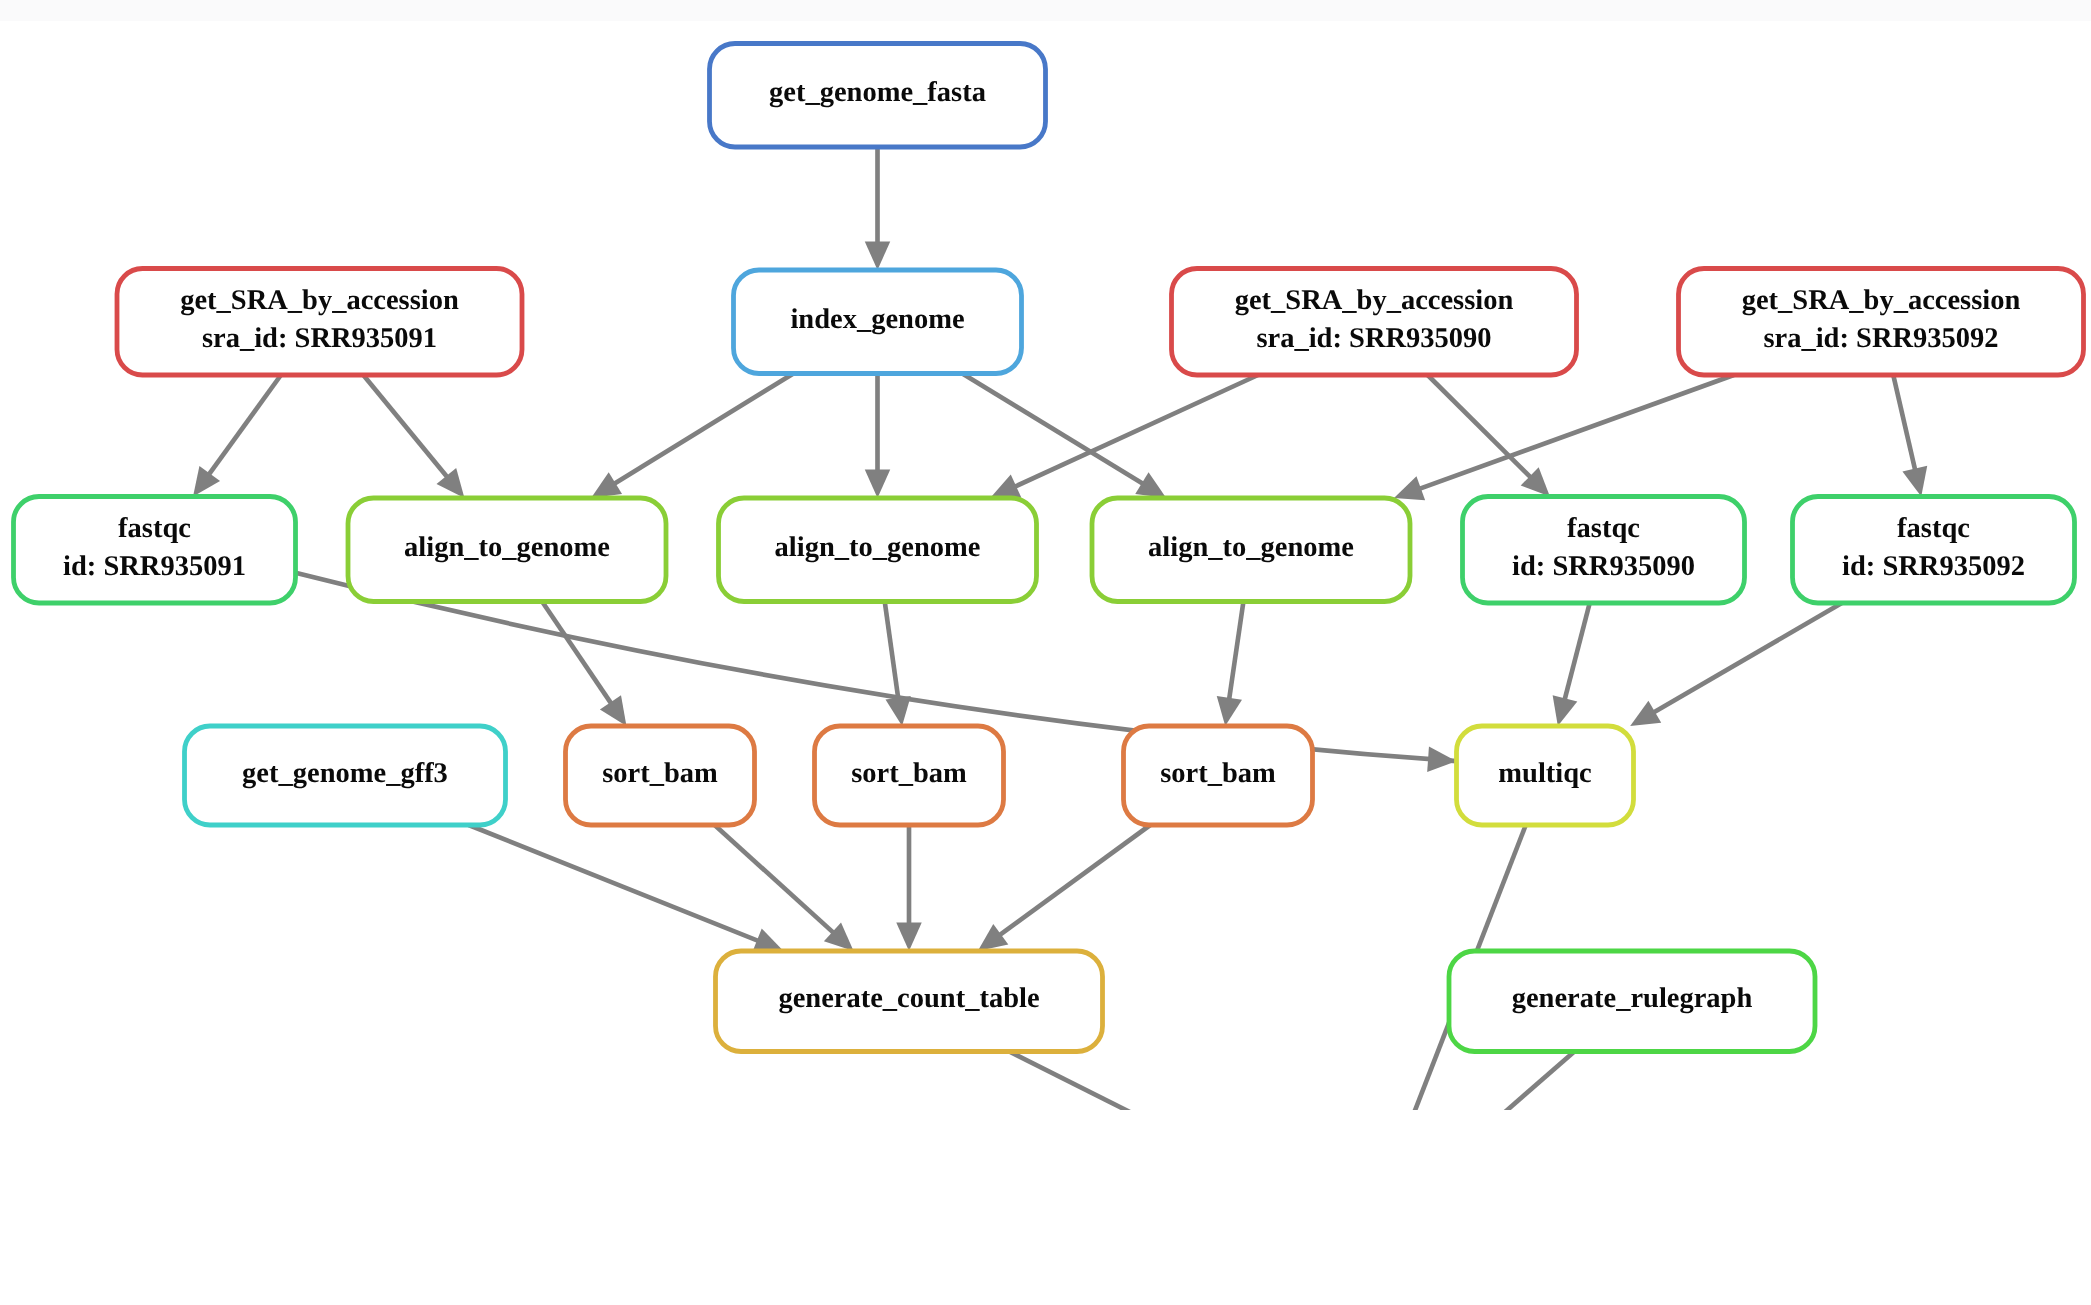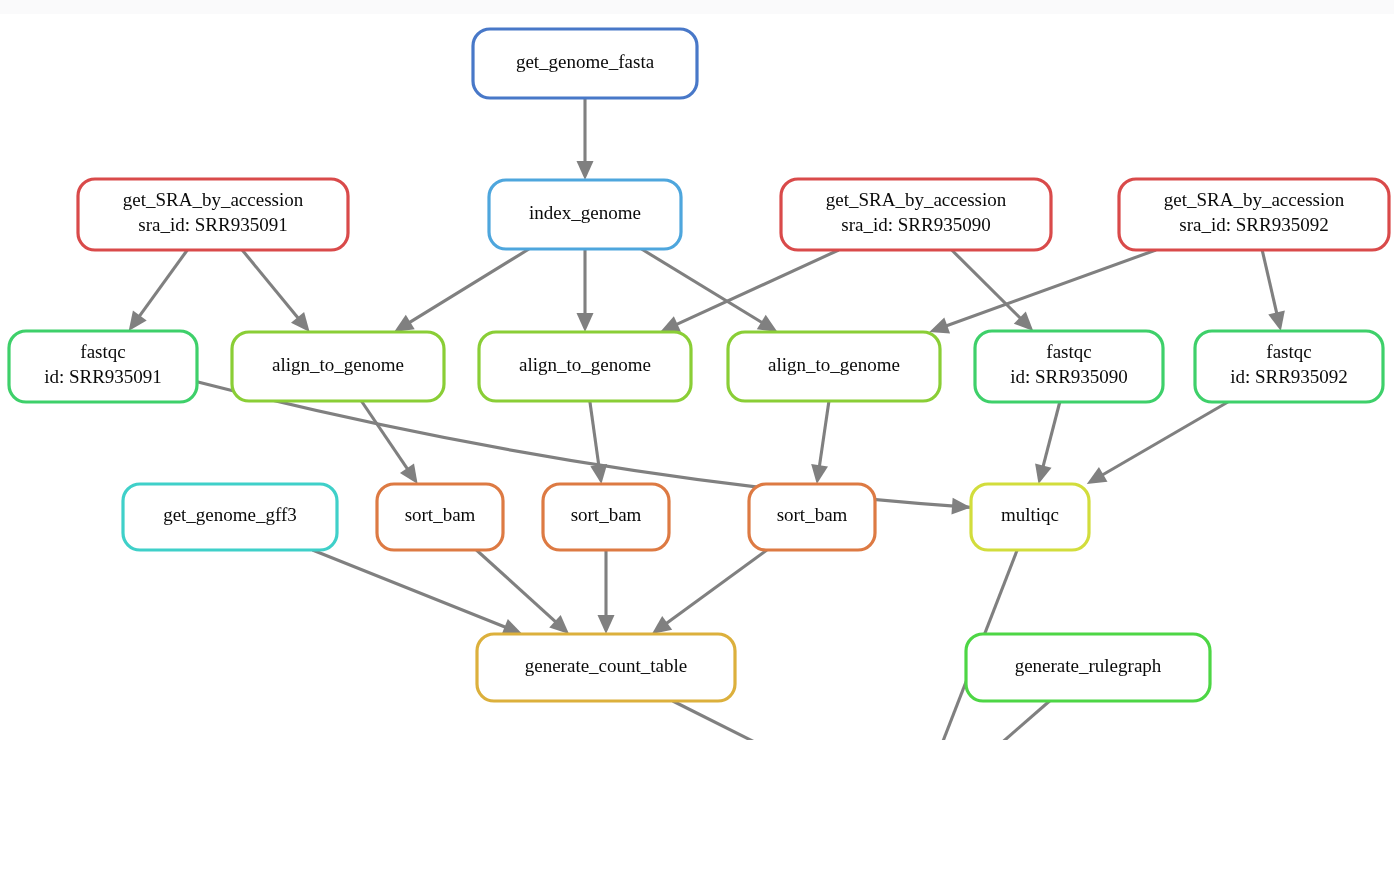--- a/index.html
+++ b/index.html
@@ -13,6 +13,7 @@
     height: 740px;
     background: #ffffff;
     overflow: hidden;
+    font-weight: bold;
   }
   #topstrip {
     position: absolute;

